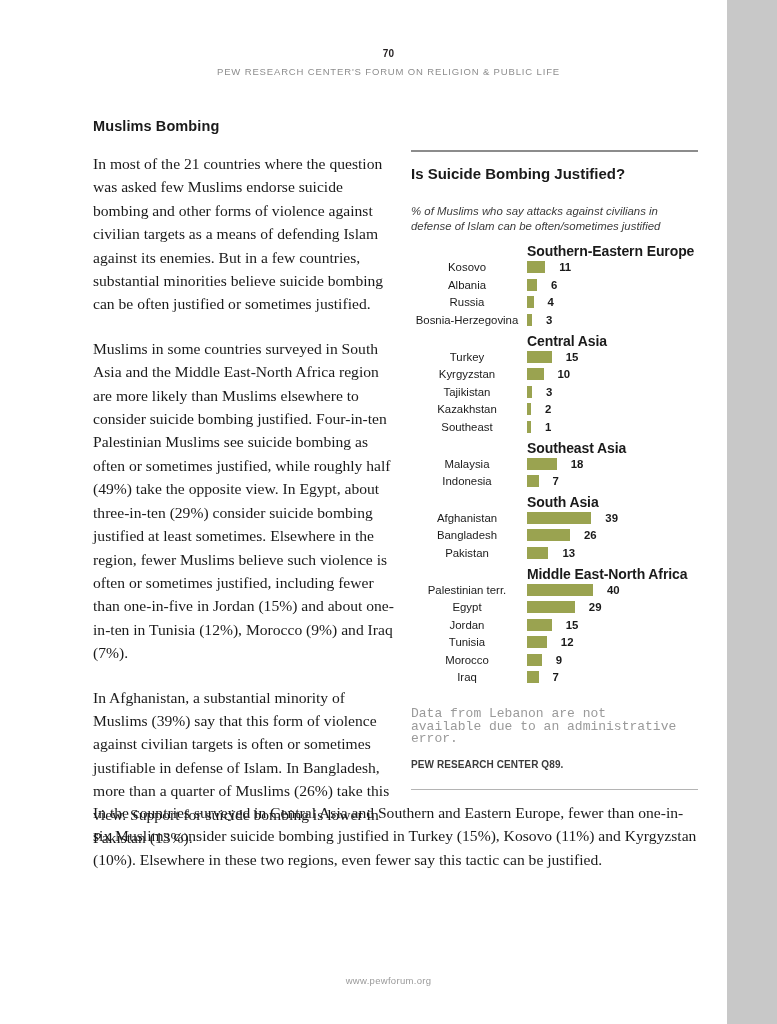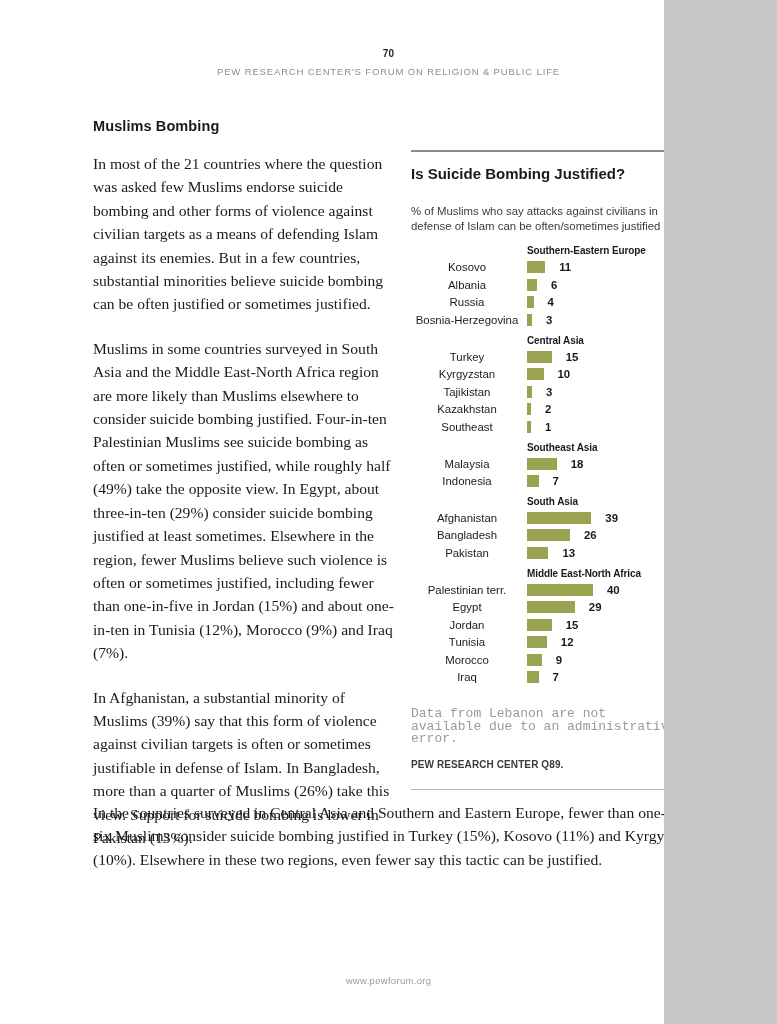--- a/index.html
+++ b/index.html
@@ -9,7 +9,7 @@
   }
   .page {
     position: relative;
-    width: 664px;
+    width: 727px;
     height: 1024px;
     background: #ffffff;
     overflow: hidden;

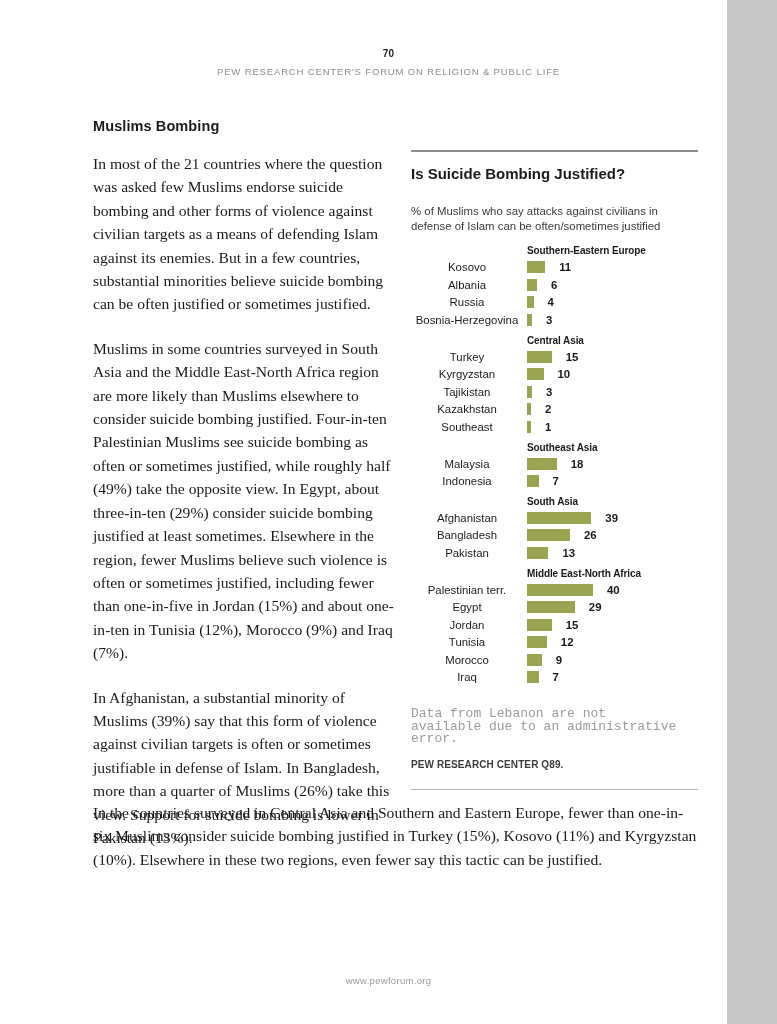--- a/index.html
+++ b/index.html
@@ -108,6 +108,7 @@
   }
   .chart-subtitle {
     font-family: "Liberation Sans", sans-serif;
+    font-style: italic;
     font-size: 11.4px;
     line-height: 15.2px;
     color: #3b3b3b;

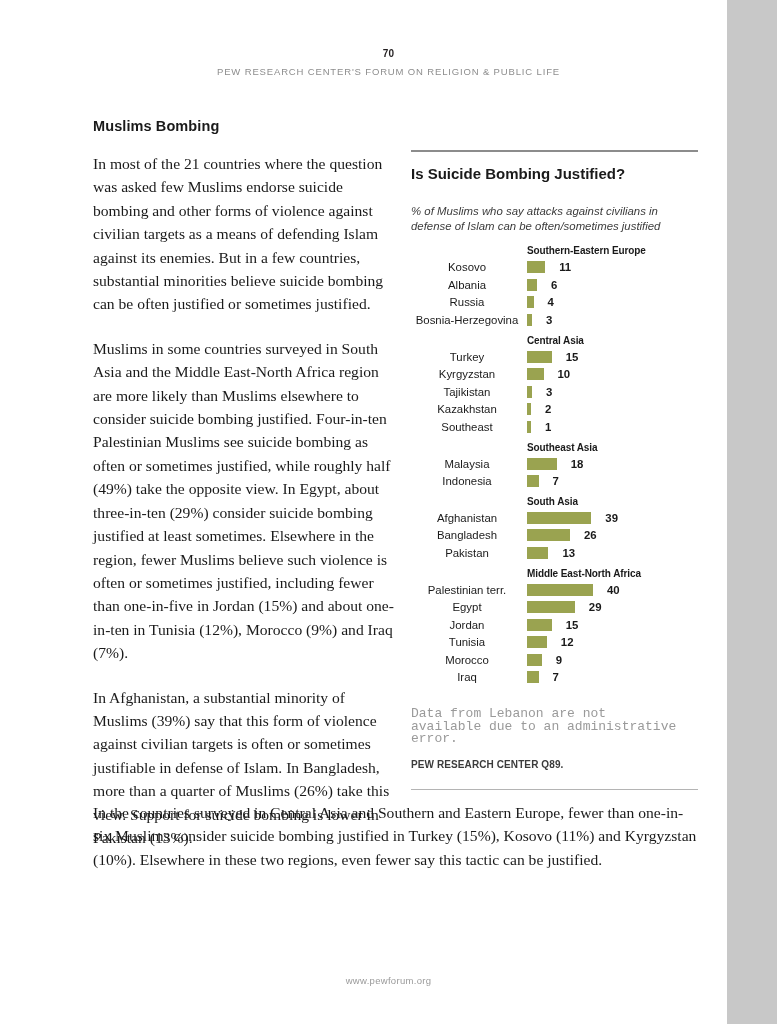--- a/index.html
+++ b/index.html
@@ -120,7 +120,7 @@
 
   .group-header {
     font-family: "Liberation Sans", sans-serif;
-    font-size: 10px;
+    font-size: 14px;
     font-weight: bold;
     color: #1a1a1a;
     height: 14px;

